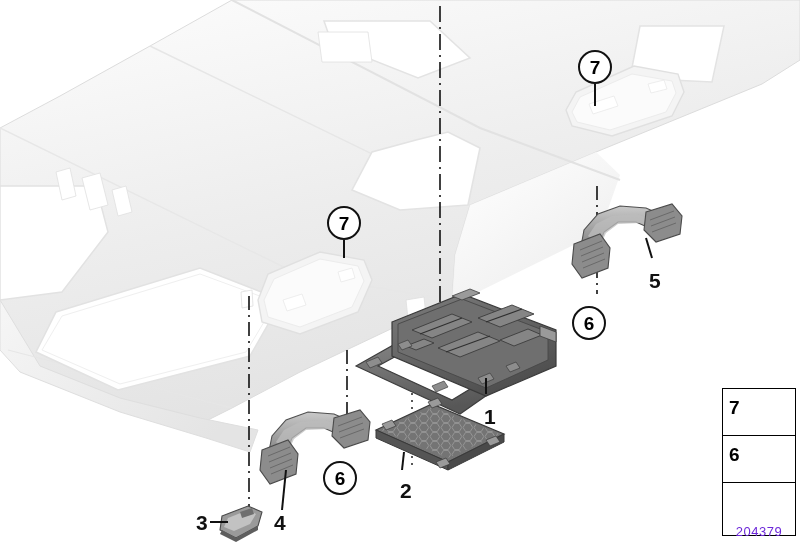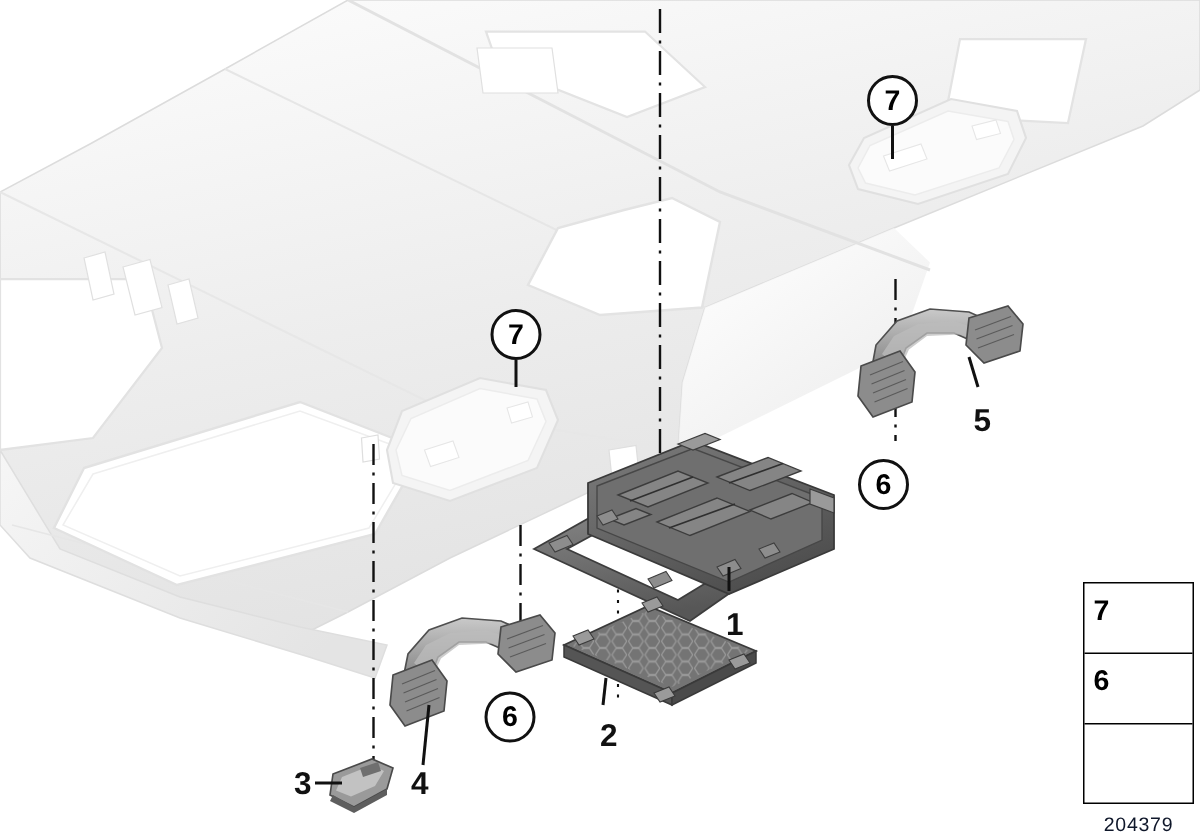--- a/index.html
+++ b/index.html
@@ -21,8 +21,8 @@
            border-bottom:1px solid #000;}
   .lg-cell.last{height:54px;border-bottom:none;}
   .lg-num{position:absolute;left:6px;top:9px;font-weight:bold;font-size:19px;line-height:1;}
-  #dwgno{position:absolute;left:718px;top:542px;width:82px;text-align:center;
-         font-size:13px;letter-spacing:.5px;color:#0f172a;z-index:45;}
+  #dwgno{position:absolute;left:718px;top:524px;width:82px;text-align:center;
+         font-size:13px;letter-spacing:.5px;color:#6d28d9;z-index:45;}
 </style>
 </head>
 <body>

